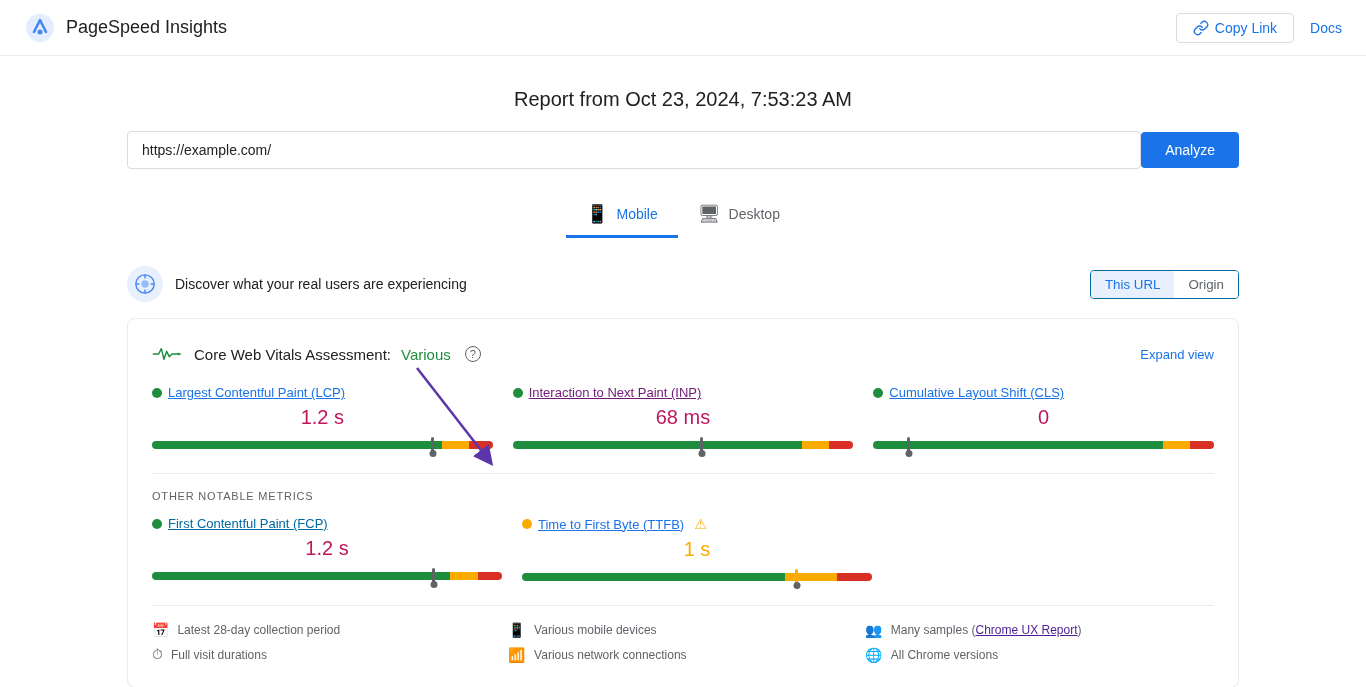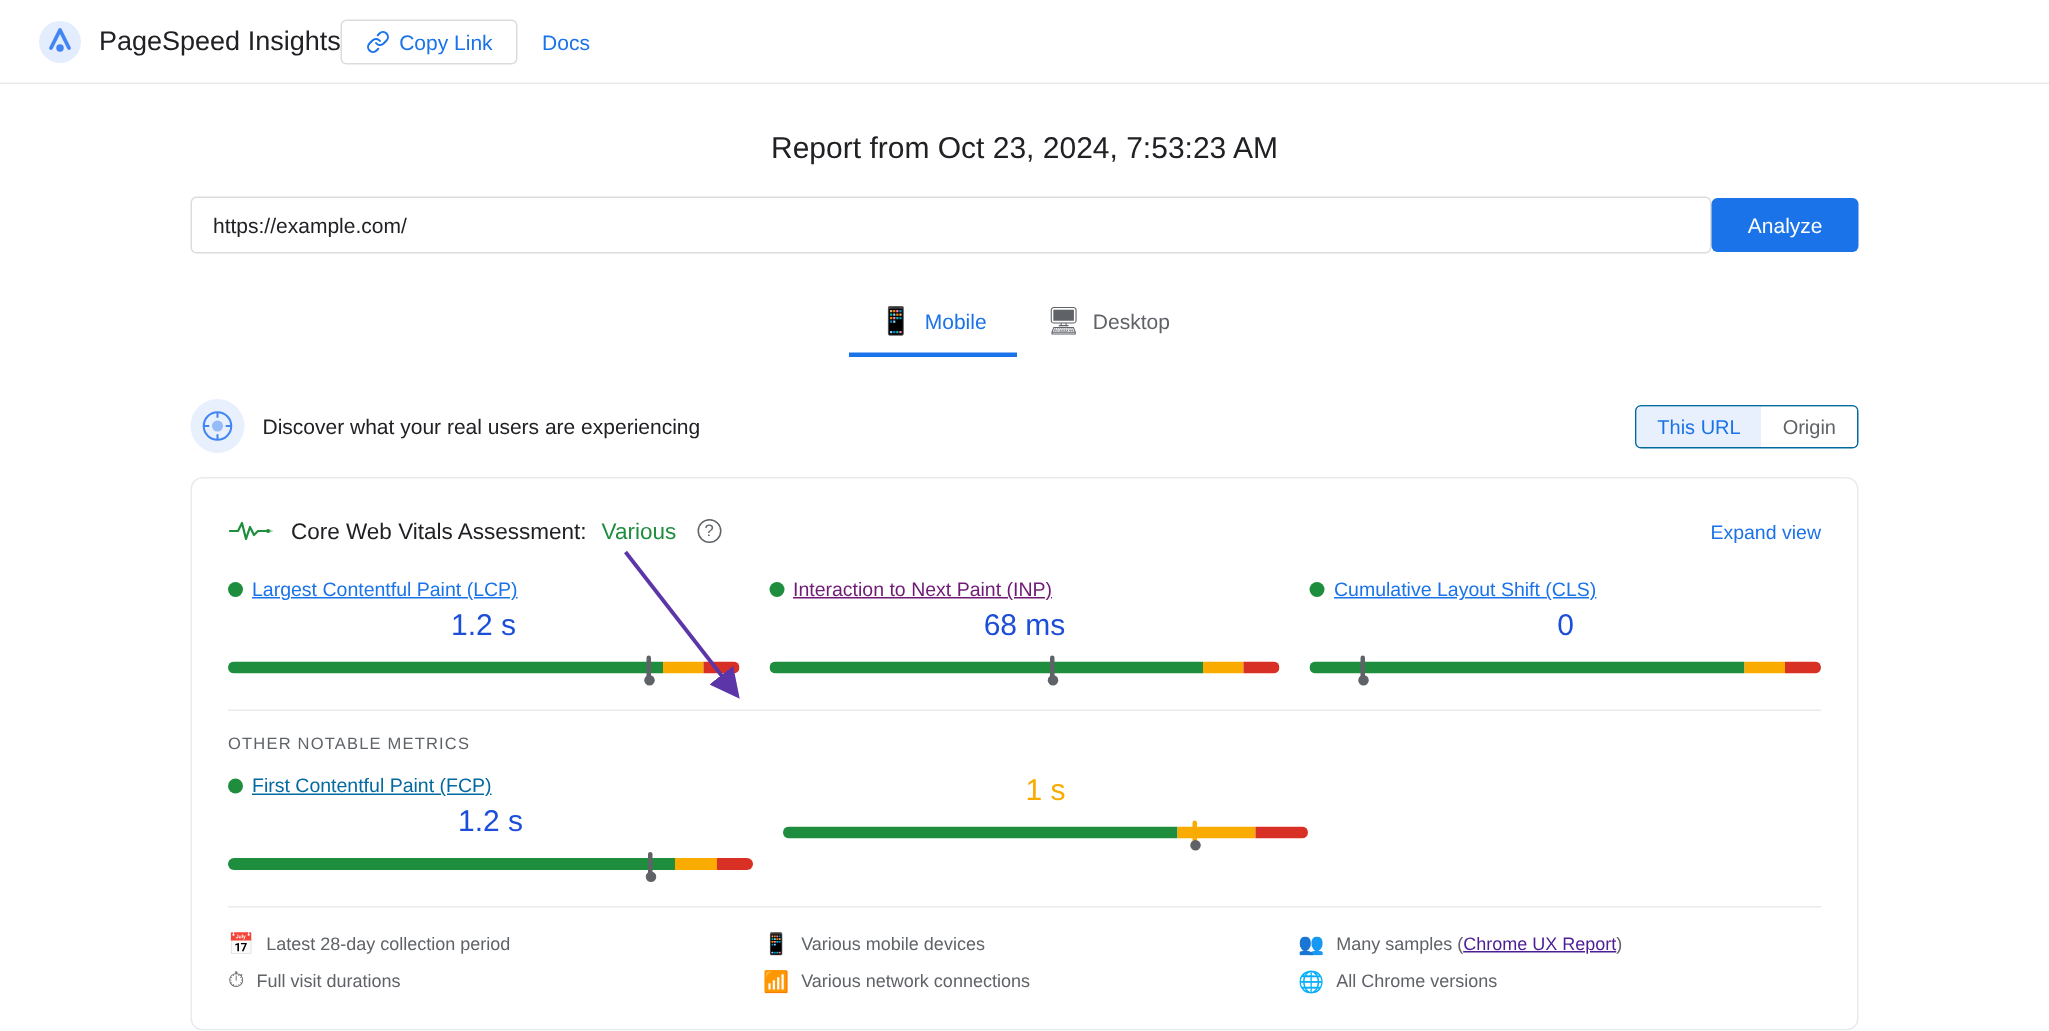--- a/index.html
+++ b/index.html
@@ -9,6 +9,7 @@
     .header {
       display: flex;
       align-items: center;
+      justify-content: space-between;
       padding: 0 24px;
       height: 56px;
       border-bottom: 1px solid #e8eaed;

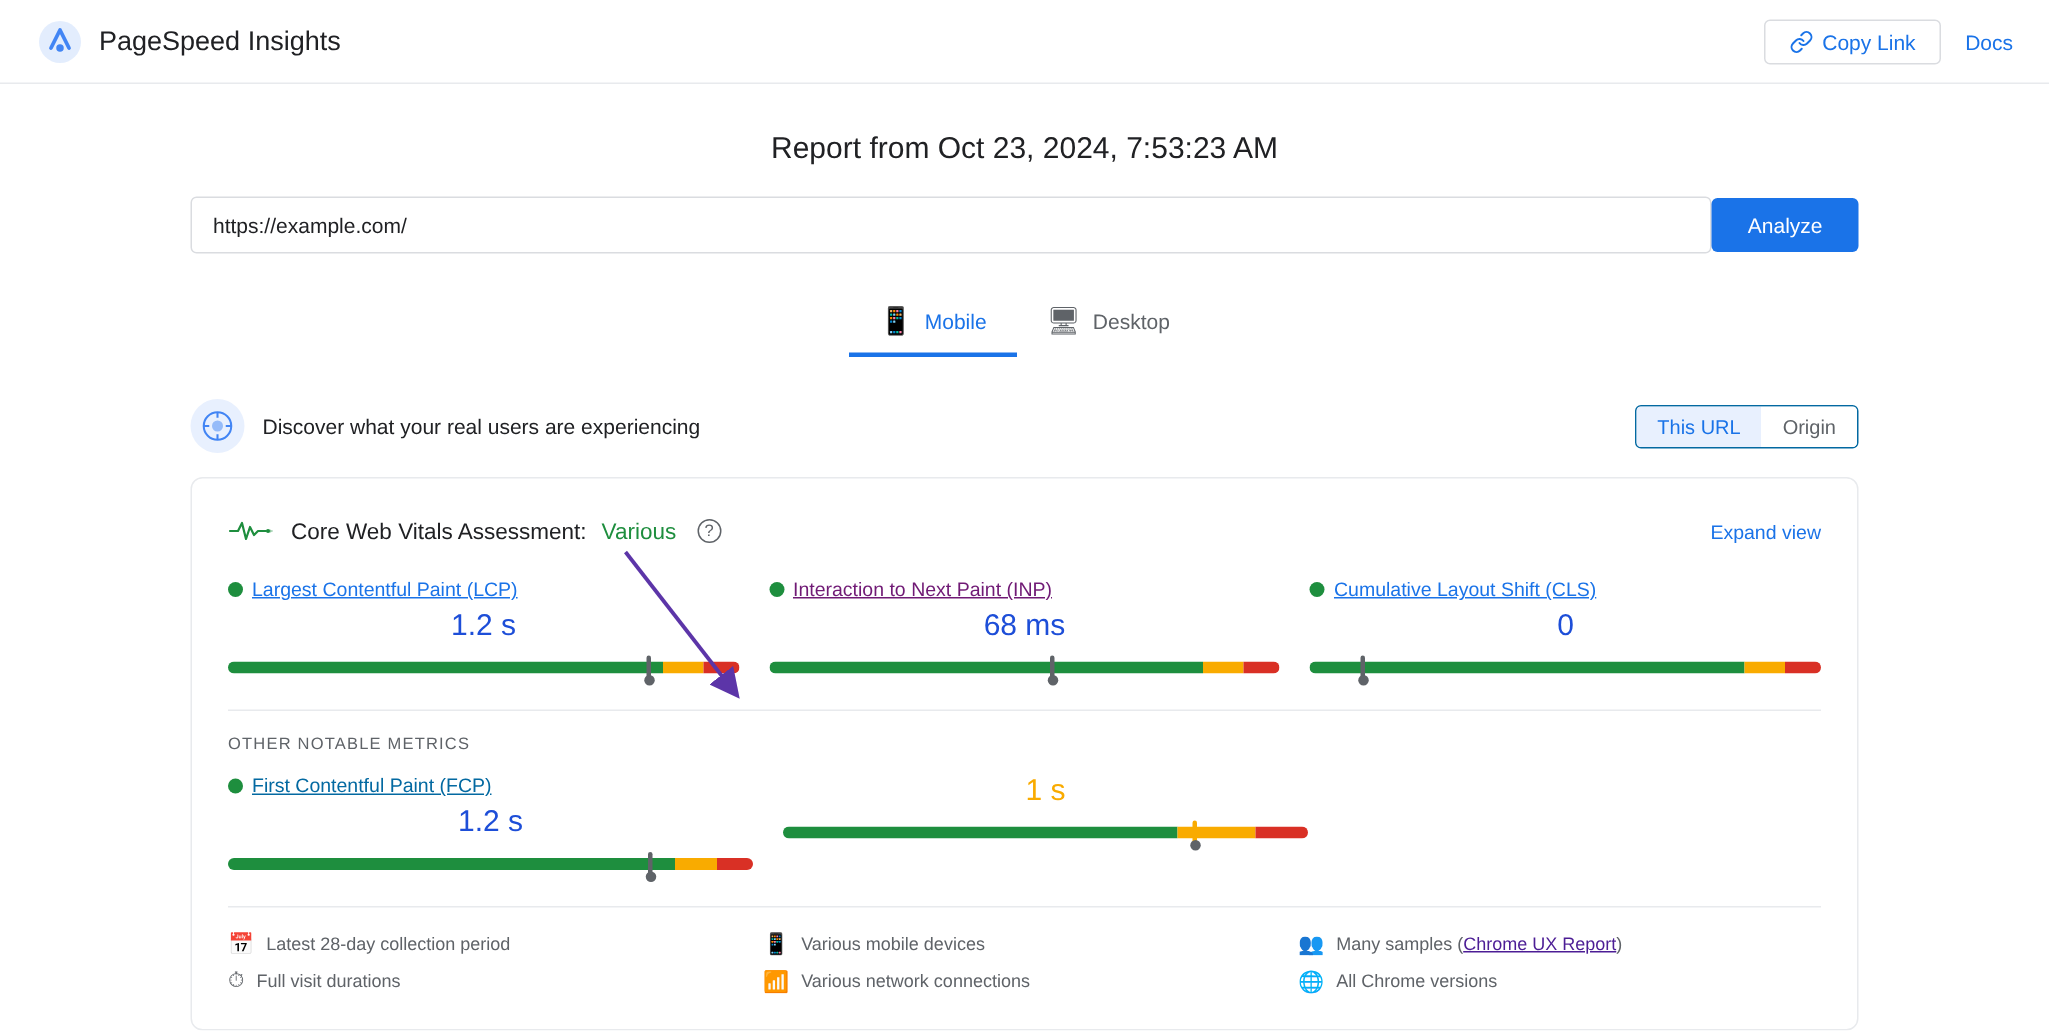--- a/index.html
+++ b/index.html
@@ -231,7 +231,7 @@
     .dot-yellow { background: #f9ab00; }
     .metric-value {
       font-size: 20px;
-      color: #1d4ed8;
+      color: #be185d;
       text-align: center;
       margin-bottom: 8px;
       font-weight: 400;

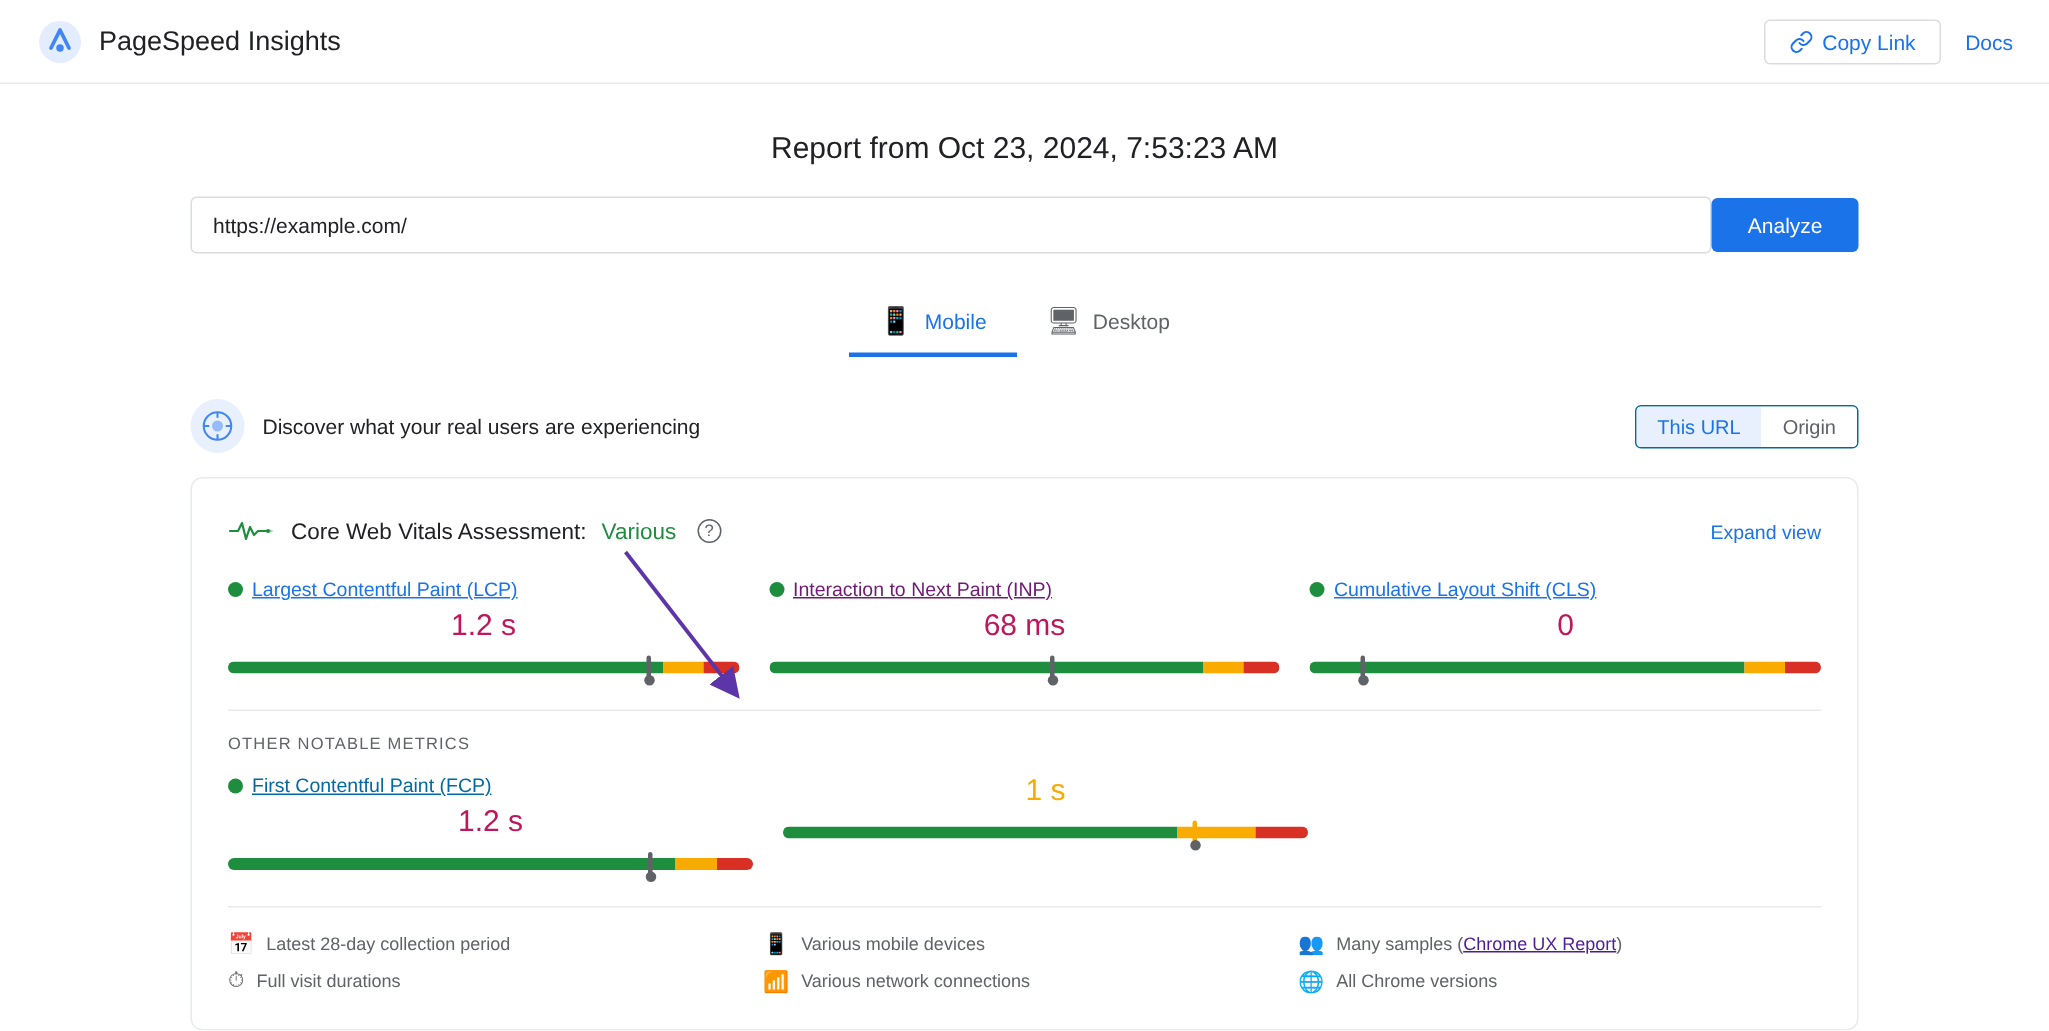--- a/index.html
+++ b/index.html
@@ -514,6 +514,11 @@
         </div>
 
         <div class="metric-item">
+          <div class="metric-label">
+            <span class="metric-dot dot-yellow"></span>
+            <a style="color:#1a73e8; text-decoration:underline; font-size:13px;">Time to First Byte (TTFB)</a>
+            <span style="color:#f9ab00; font-size:14px; margin-left:4px;">⚠</span>
+          </div>
           <div class="metric-value yellow">1 s</div>
           <div class="progress-bar-container">
             <div class="progress-bar-bg">

